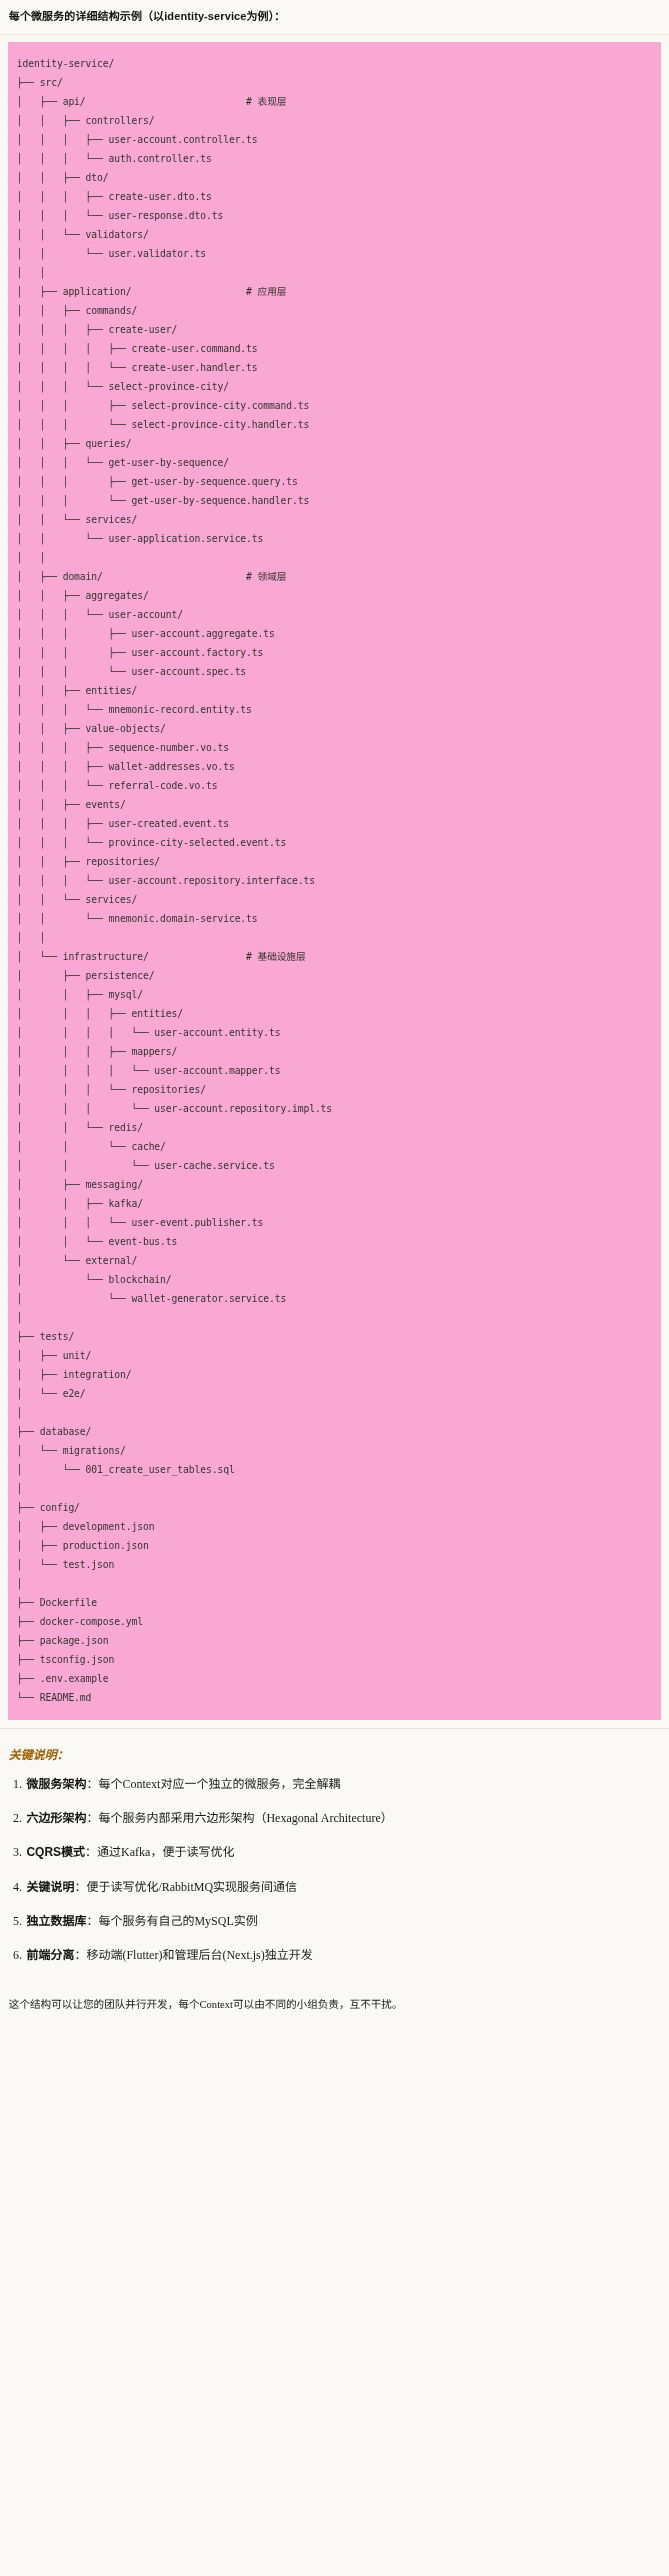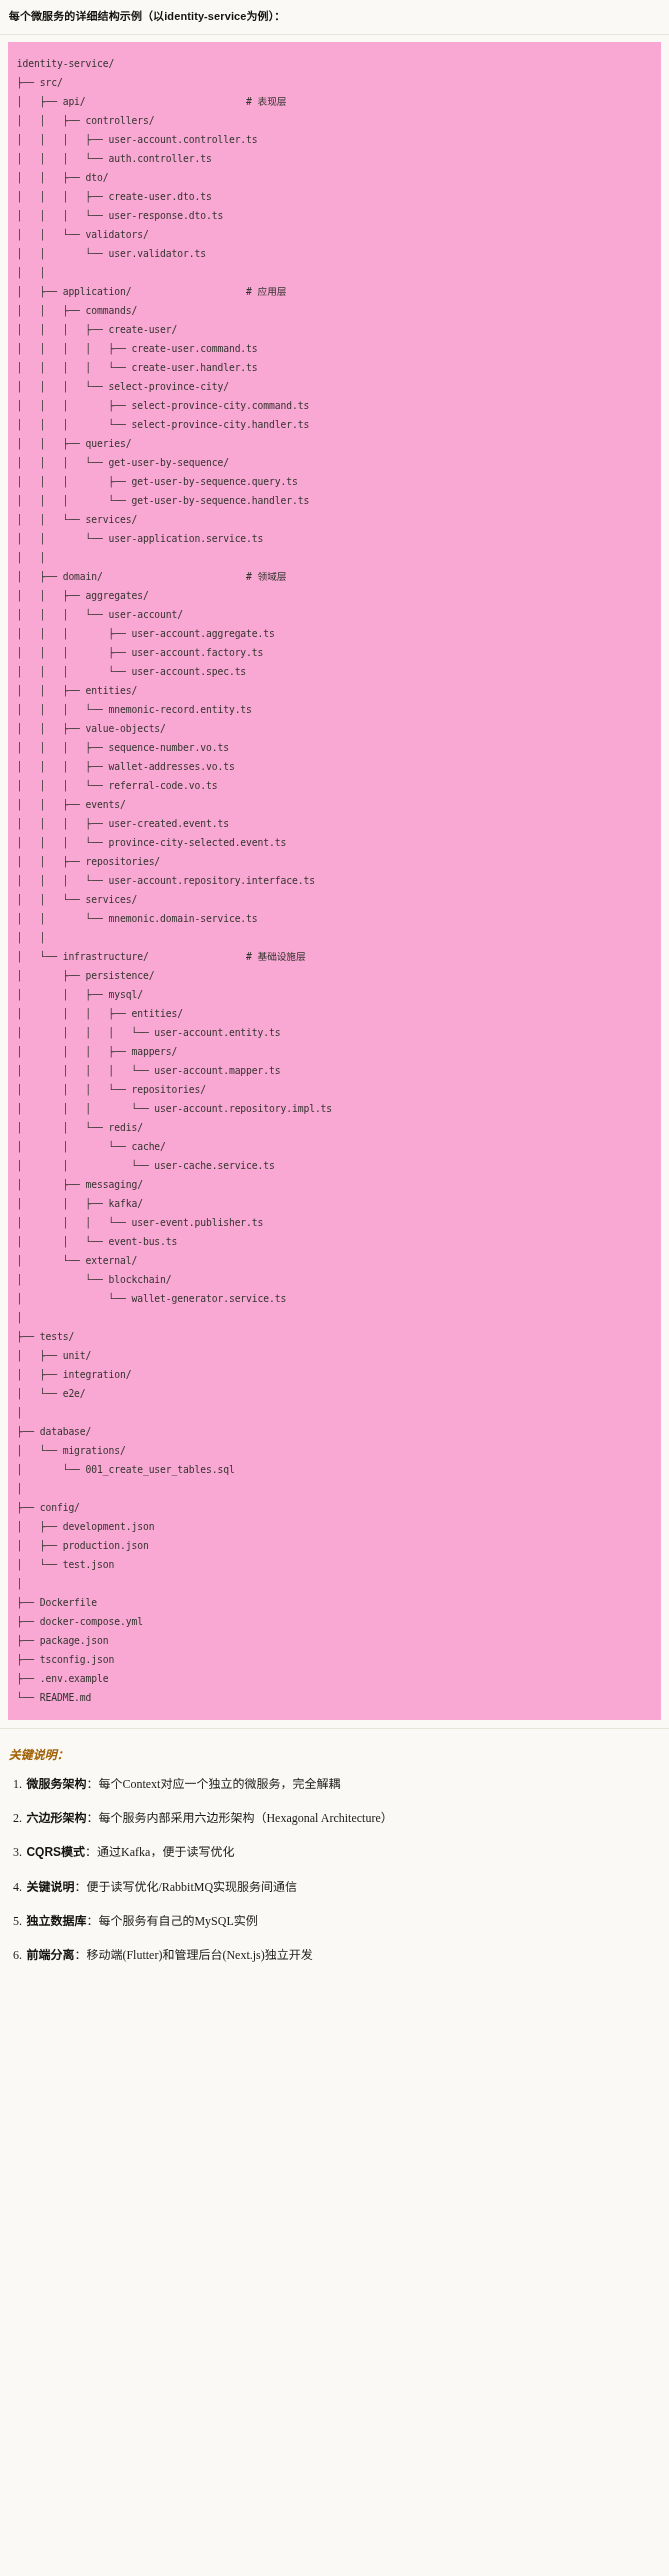--- a/index.html
+++ b/index.html
@@ -233,6 +233,7 @@
     </ol>
   </div>
 
+  <p class="closing">这个结构可以让您的团队并行开发，每个Context可以由不同的小组负责，互不干扰。</p>
 
 </div>
 

